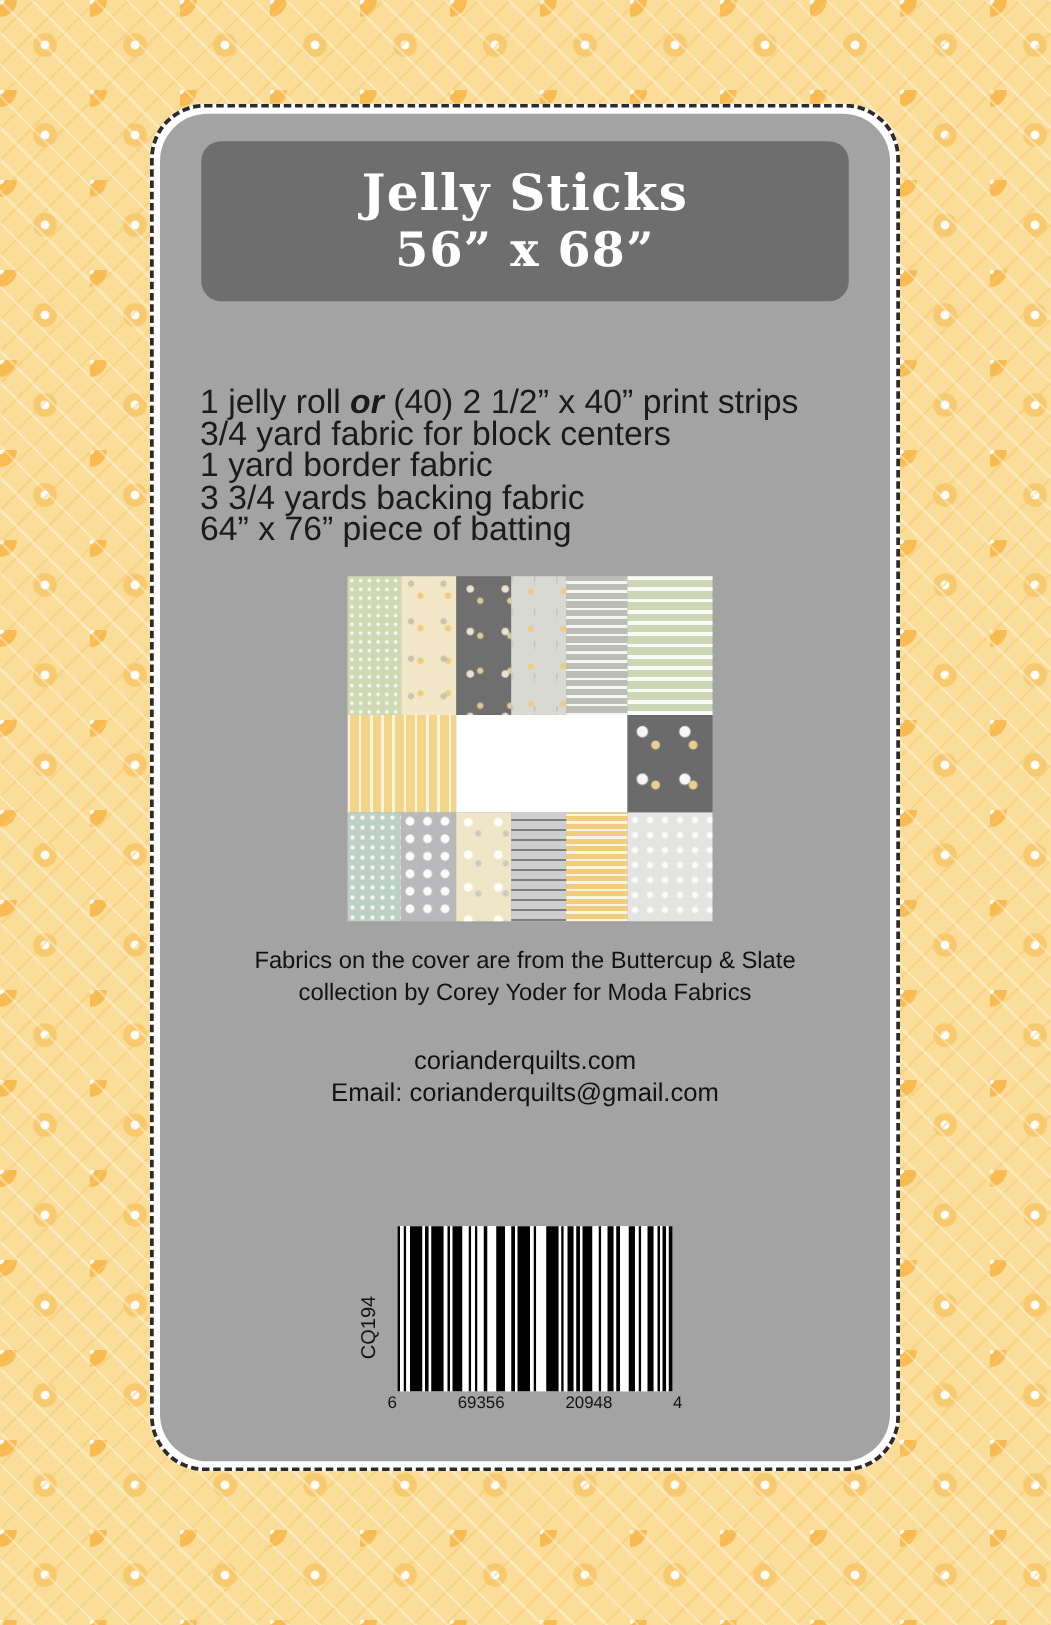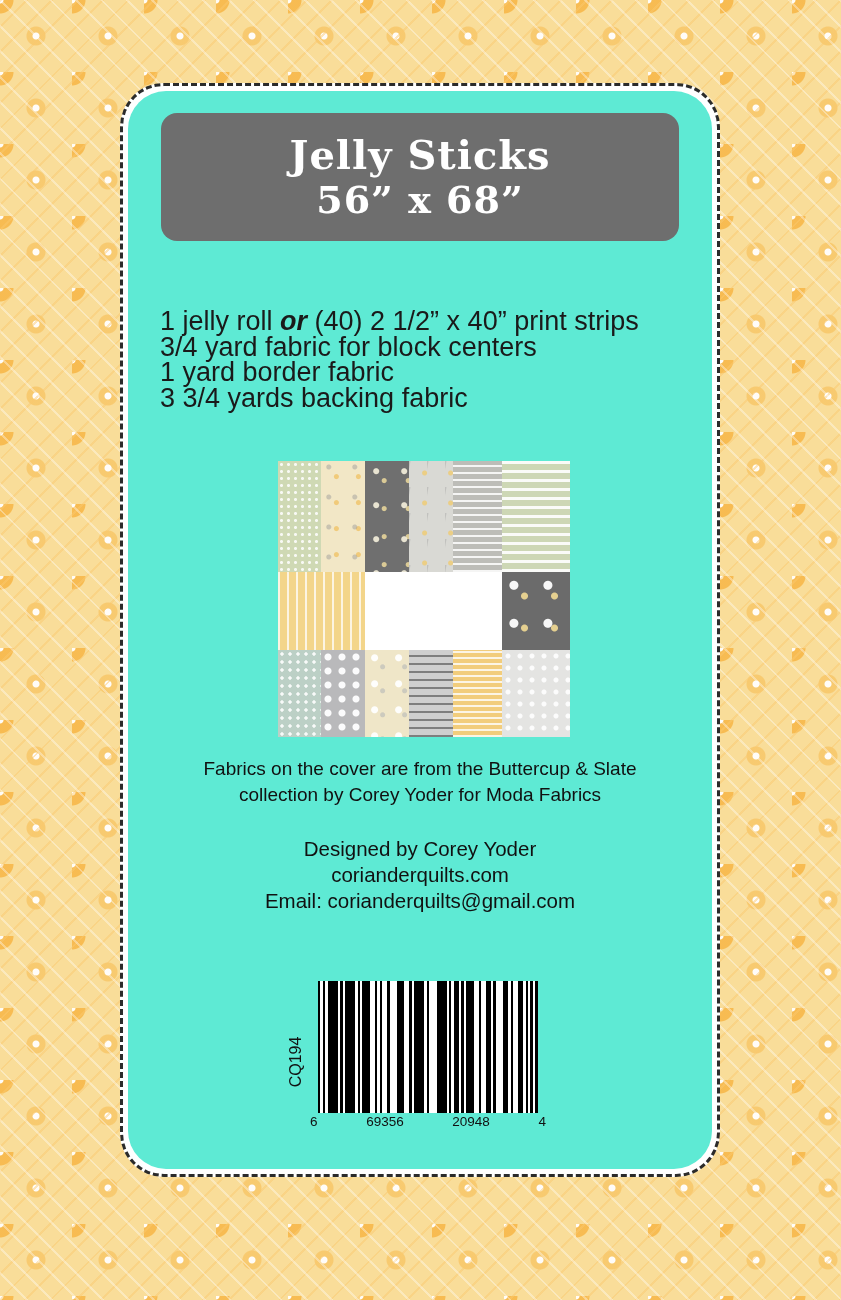--- a/index.html
+++ b/index.html
@@ -55,7 +55,7 @@
   #card {
     position: absolute;
     inset: 8px;
-    background: #5eead4;
+    background: #a3a3a3;
     border-radius: 38px;
     overflow: hidden;
   }

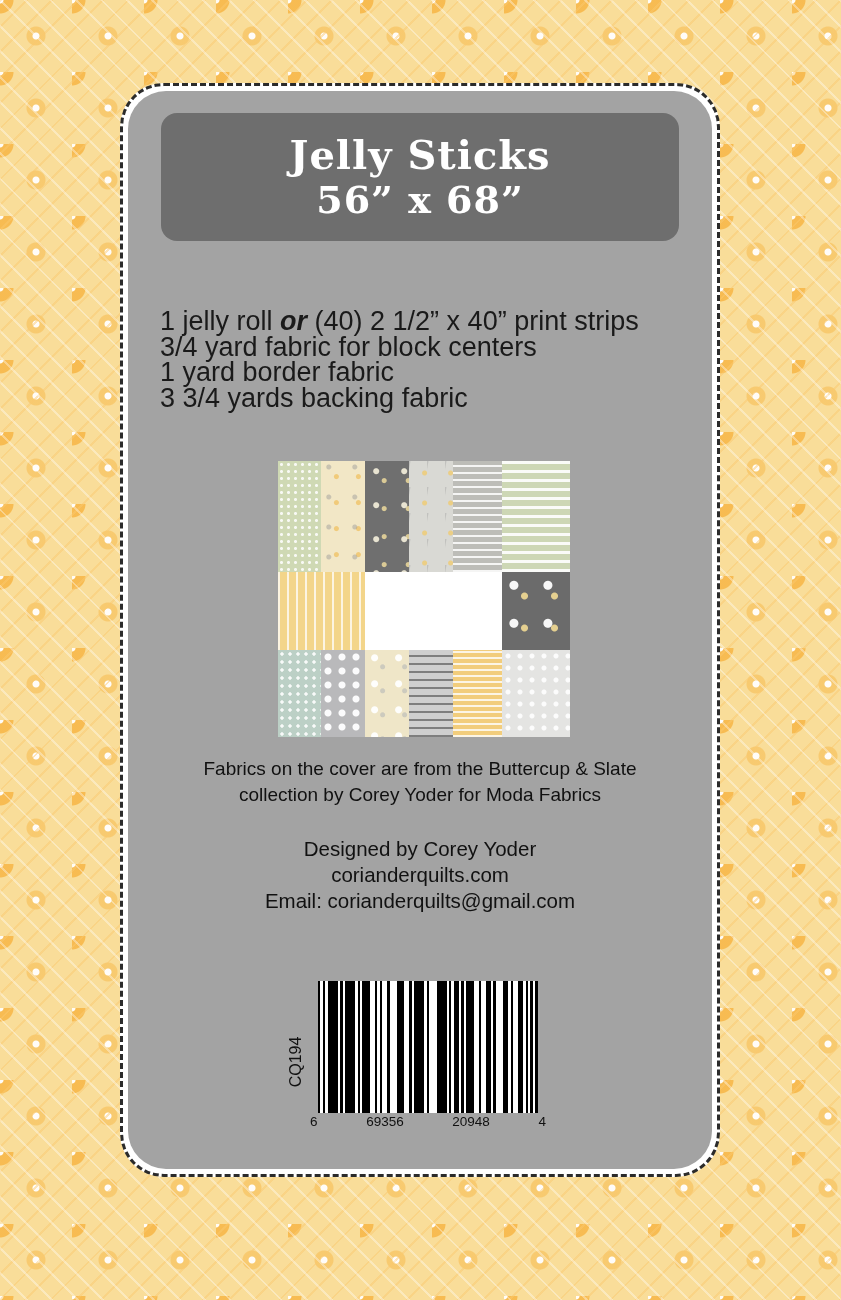--- a/index.html
+++ b/index.html
@@ -279,6 +279,7 @@
       <div class="line">3/4 yard fabric for block centers</div>
       <div class="line">1 yard border fabric</div>
       <div class="line">3 3/4 yards backing fabric</div>
+      <div class="line">64” x 76” piece of batting</div>
     </div>
 
     <div id="quilt">

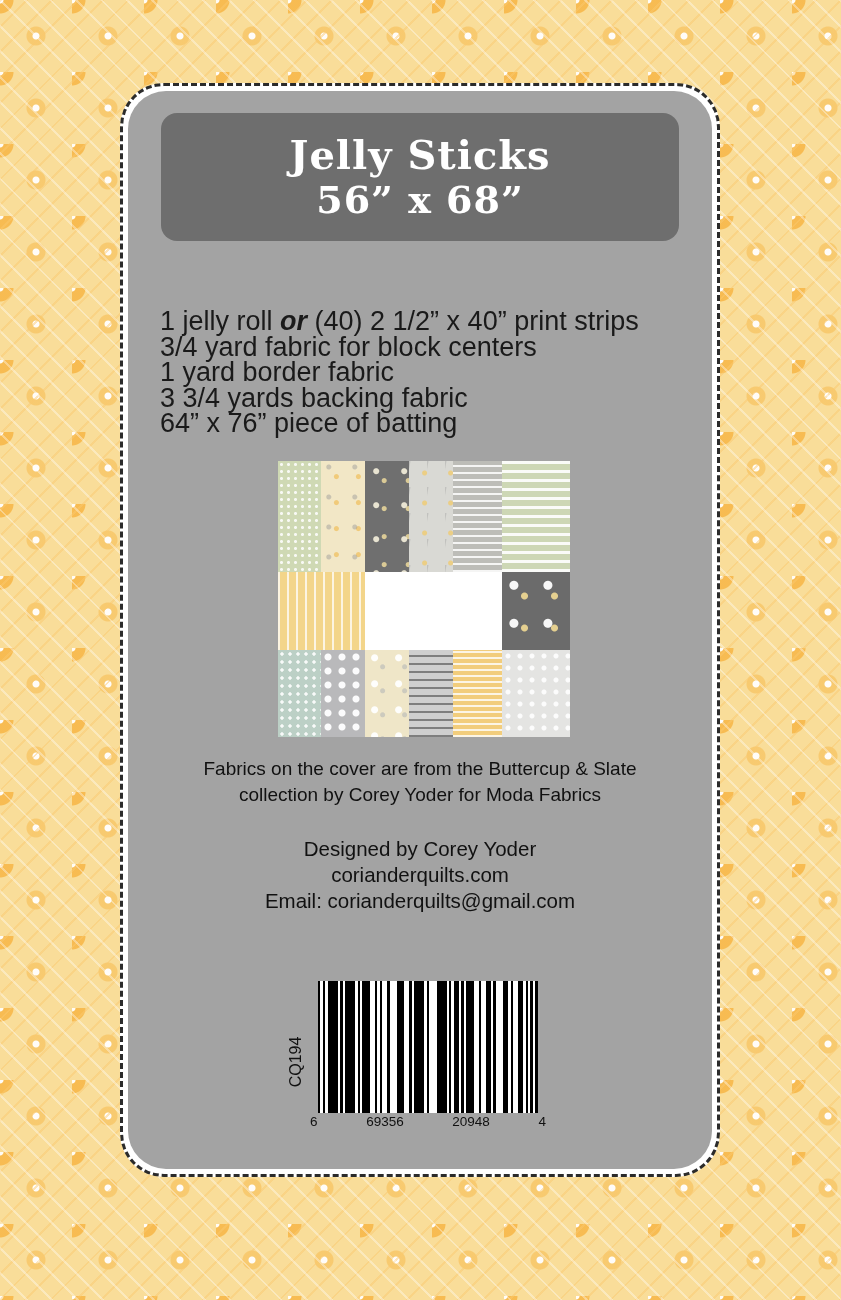--- a/index.html
+++ b/index.html
@@ -309,7 +309,6 @@
     </div>
 
     <div id="credits">
-      <div>Designed by Corey Yoder</div>
       <div>corianderquilts.com</div>
       <div>Email: corianderquilts@gmail.com</div>
     </div>

